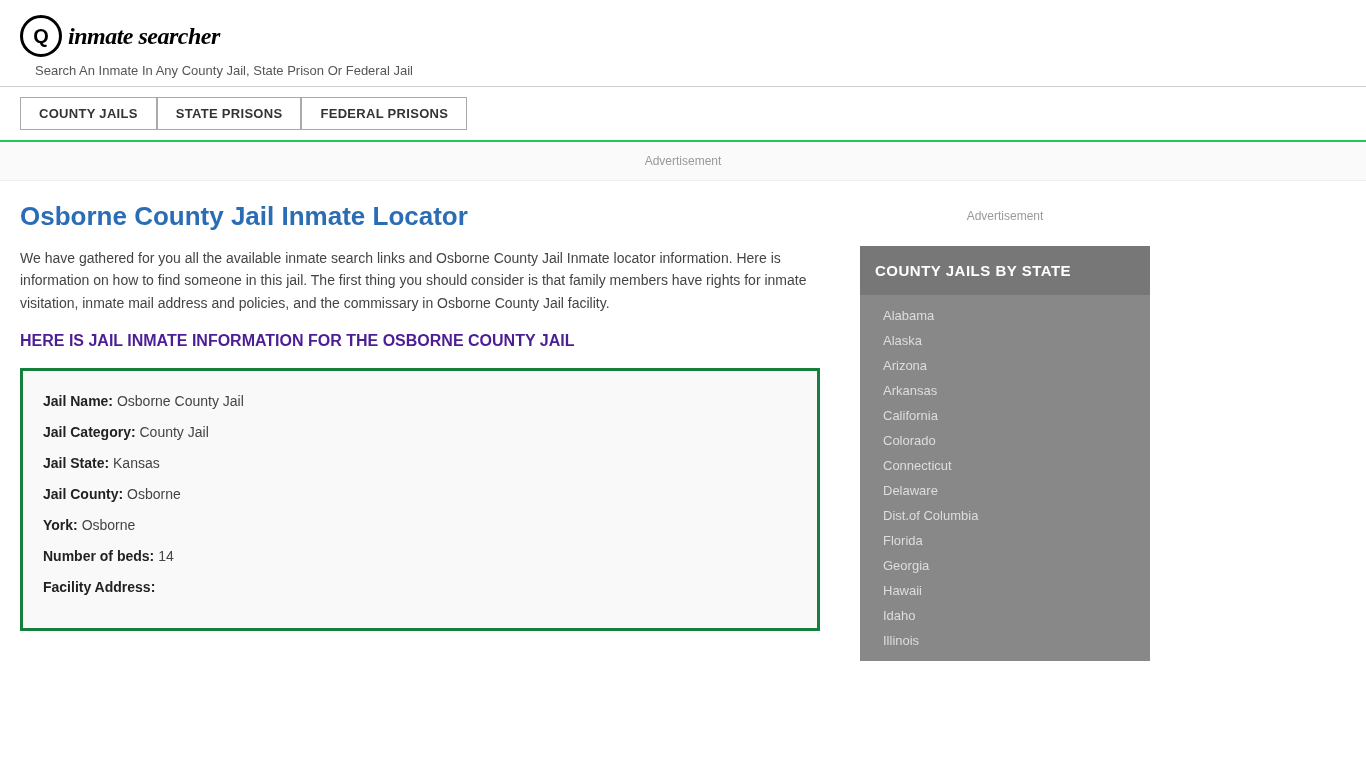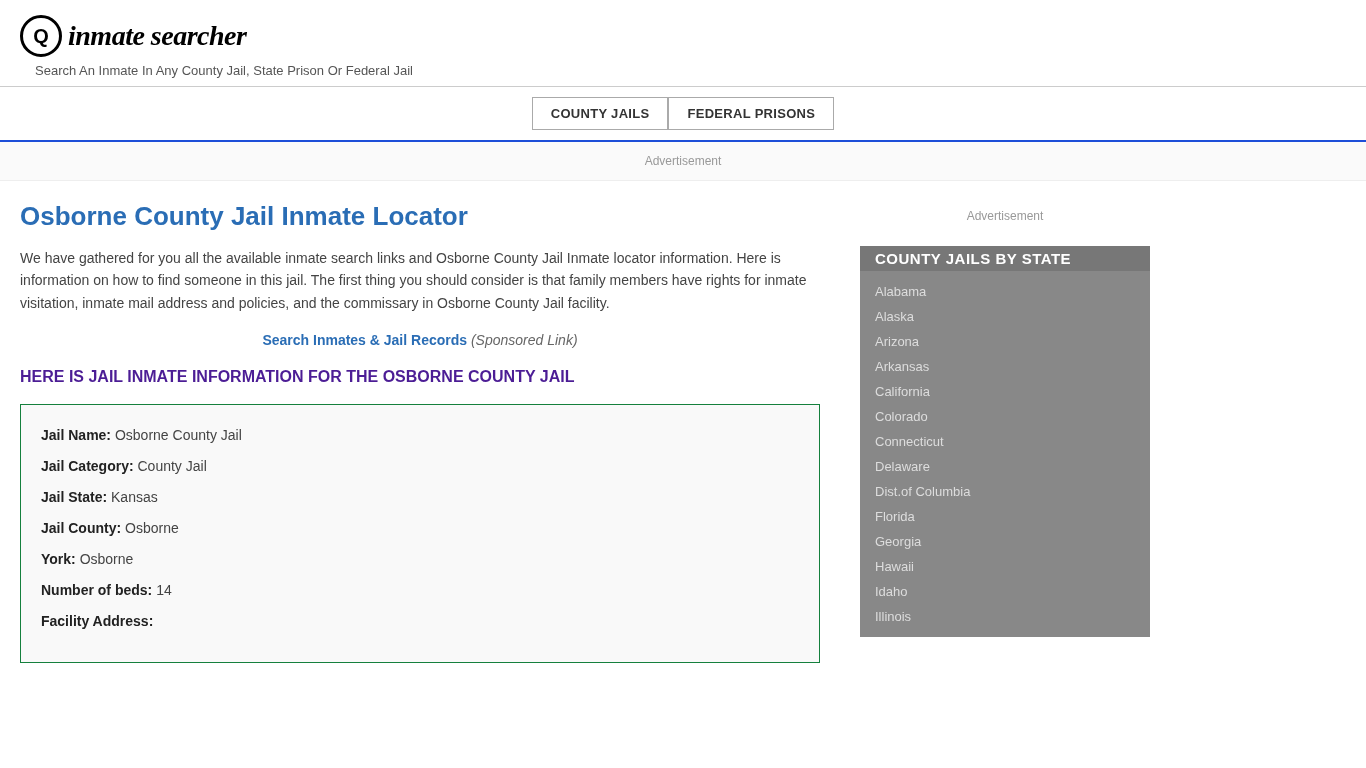--- a/index.html
+++ b/index.html
@@ -13,7 +13,7 @@
       display: flex; align-items: center; justify-content: center;
       font-size: 20px; font-weight: bold; color: #000; background: #fff;
     }
-    #logo-text { font-size: 28px; font-weight: bold; font-family: Georgia, serif; color: #000; letter-spacing: -0.5px; }
+    #logo-text { font-size: 24px; font-weight: bold; font-family: Georgia, serif; color: #000; letter-spacing: -0.5px; }
     #logo-text span { font-style: italic; }
     #tagline { font-size: 13px; color: #555; margin-left: 15px; }
 

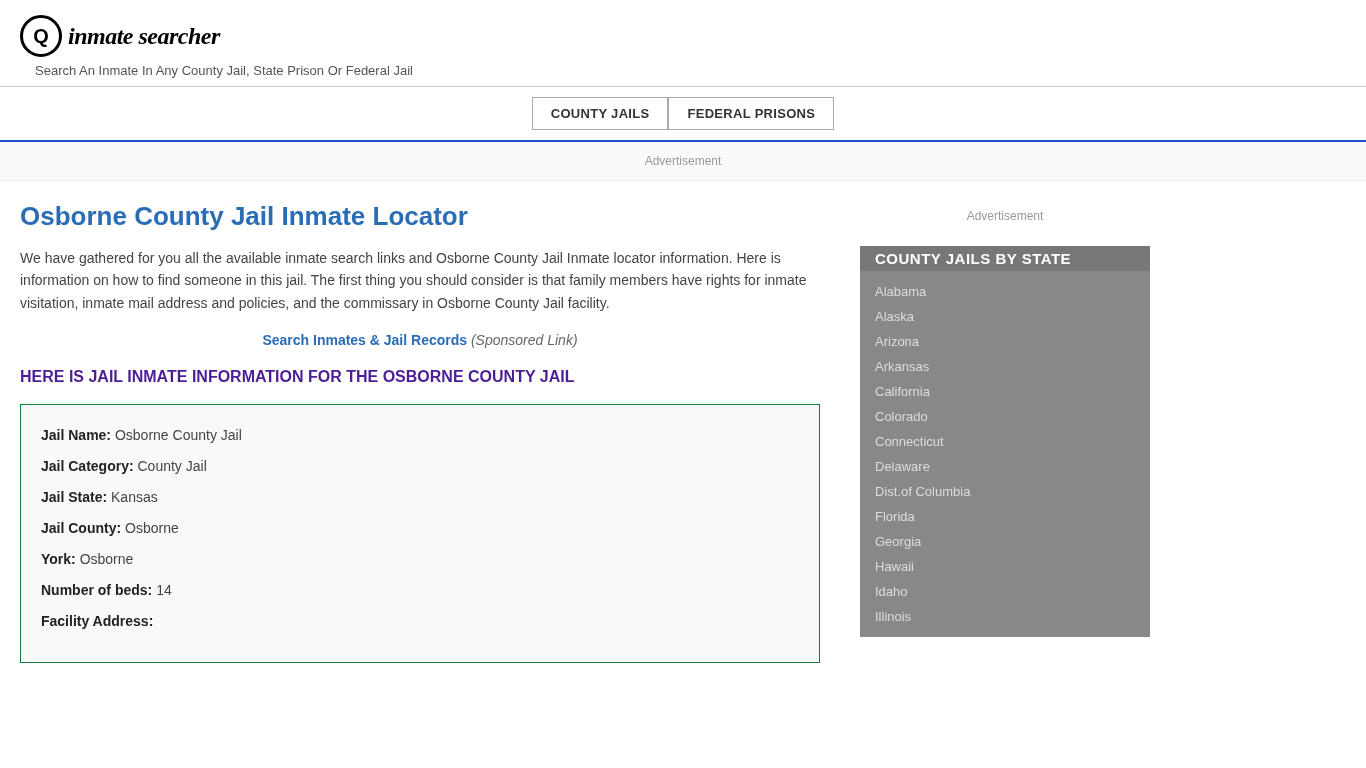--- a/index.html
+++ b/index.html
@@ -18,7 +18,7 @@
     #tagline { font-size: 13px; color: #555; margin-left: 15px; }
 
     
-    #nav { padding: 10px 20px; border-bottom: 2px solid #1d4ed8; display: flex; gap: 0; justify-content: center; }
+    #nav { padding: 10px 20px; border-bottom: 2px solid #22c55e; display: flex; gap: 0; }
     .nav-btn {
       border: 1px solid #aaa; background: #fff; padding: 8px 18px; font-size: 13px;
       font-weight: bold; color: #333; cursor: pointer; text-transform: uppercase;

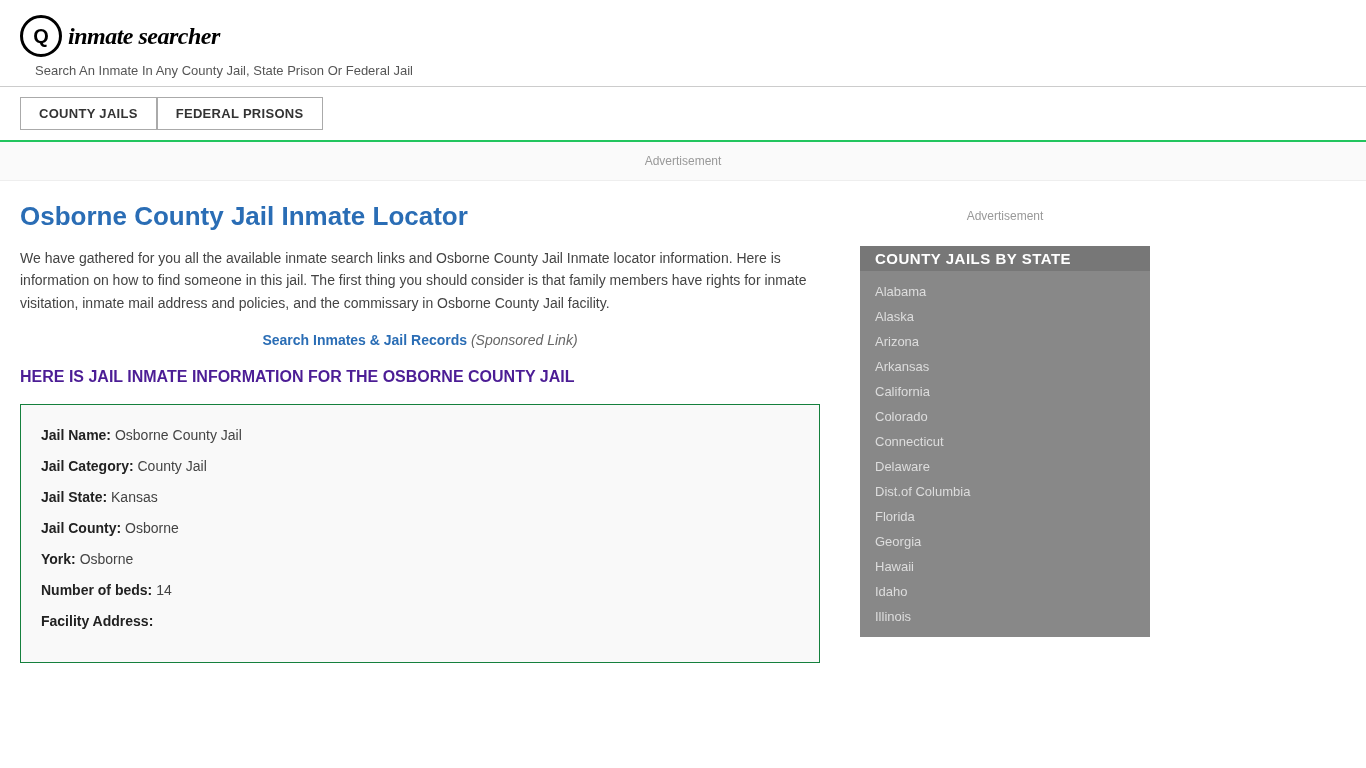--- a/index.html
+++ b/index.html
@@ -76,6 +76,7 @@
 
 <div id="nav">
   <button class="nav-btn">COUNTY JAILS</button>
+  <button class="nav-btn">STATE PRISONS</button>
   <button class="nav-btn">FEDERAL PRISONS</button>
 </div>
 

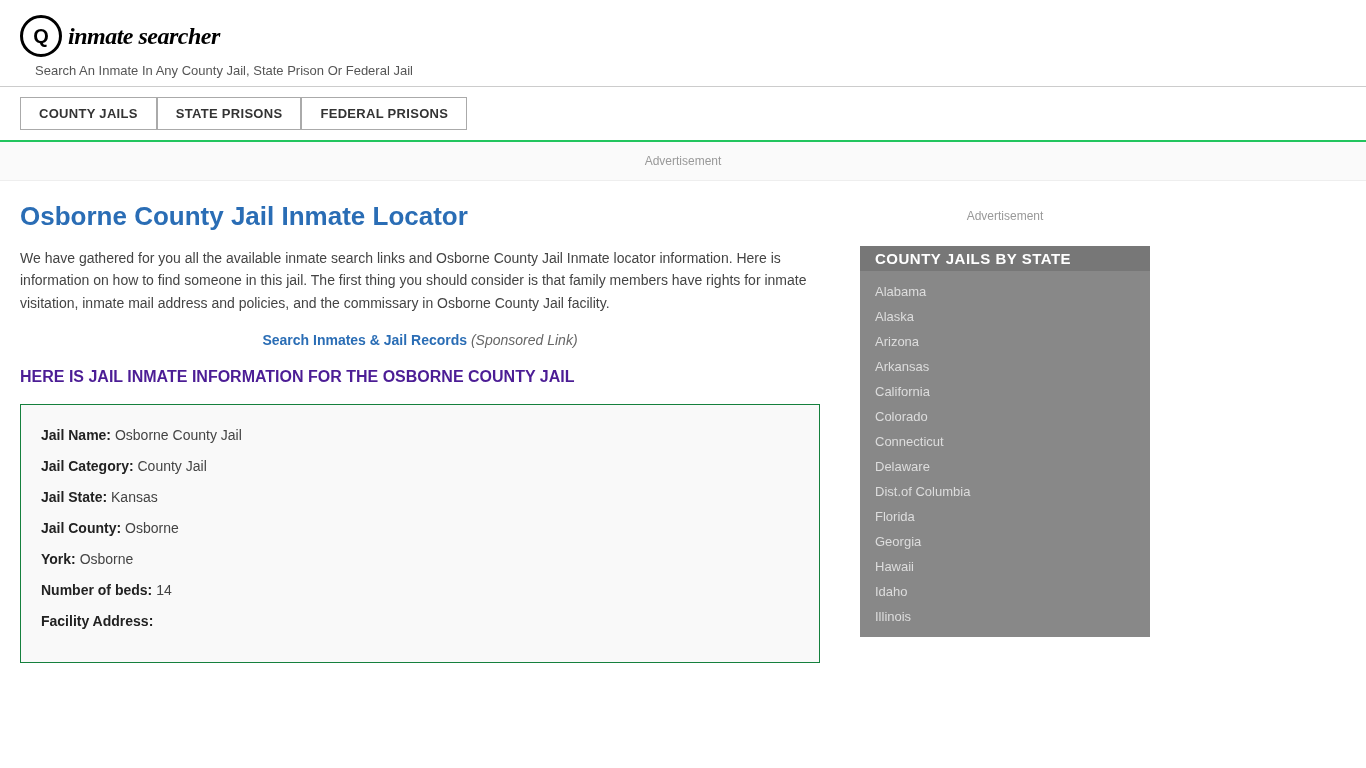--- a/index.html
+++ b/index.html
@@ -59,7 +59,7 @@
     
     #sidebar-ad { text-align: center; color: #999; font-size: 12px; margin-bottom: 15px; padding: 8px; }
     #county-jails-box { background: #888; padding: 0; }
-    #county-jails-header { background: #777; padding: 4px 15px; font-size: 15px; font-weight: bold; color: #fff; text-transform: uppercase; letter-spacing: 0.5px; }
+    #county-jails-header { background: #777; padding: 16px 15px; font-size: 15px; font-weight: bold; color: #fff; text-transform: uppercase; letter-spacing: 0.5px; }
     #states-grid { display: grid; grid-template-columns: 1fr 1fr; padding: 8px 0; }
     .state-link { padding: 5px 15px; font-size: 13px; color: #ddd; cursor: pointer; text-decoration: none; display: block; }
   </style>

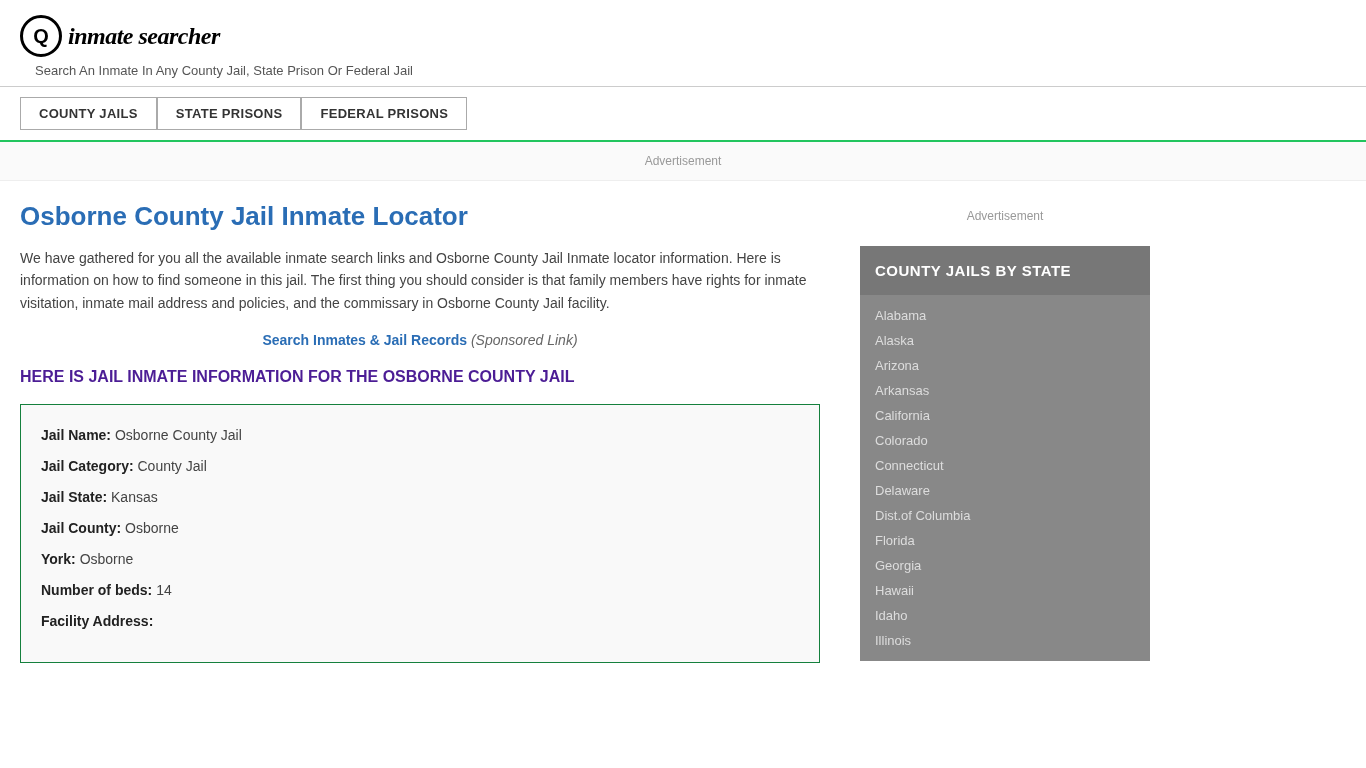--- a/index.html
+++ b/index.html
@@ -60,7 +60,7 @@
     #sidebar-ad { text-align: center; color: #999; font-size: 12px; margin-bottom: 15px; padding: 8px; }
     #county-jails-box { background: #888; padding: 0; }
     #county-jails-header { background: #777; padding: 16px 15px; font-size: 15px; font-weight: bold; color: #fff; text-transform: uppercase; letter-spacing: 0.5px; }
-    #states-grid { display: grid; grid-template-columns: 1fr 1fr; padding: 8px 0; }
+    #states-grid { display: grid; grid-template-columns: 1fr 1fr; padding: 8px 8px; }
     .state-link { padding: 5px 15px; font-size: 13px; color: #ddd; cursor: pointer; text-decoration: none; display: block; }
   </style>
 </head>

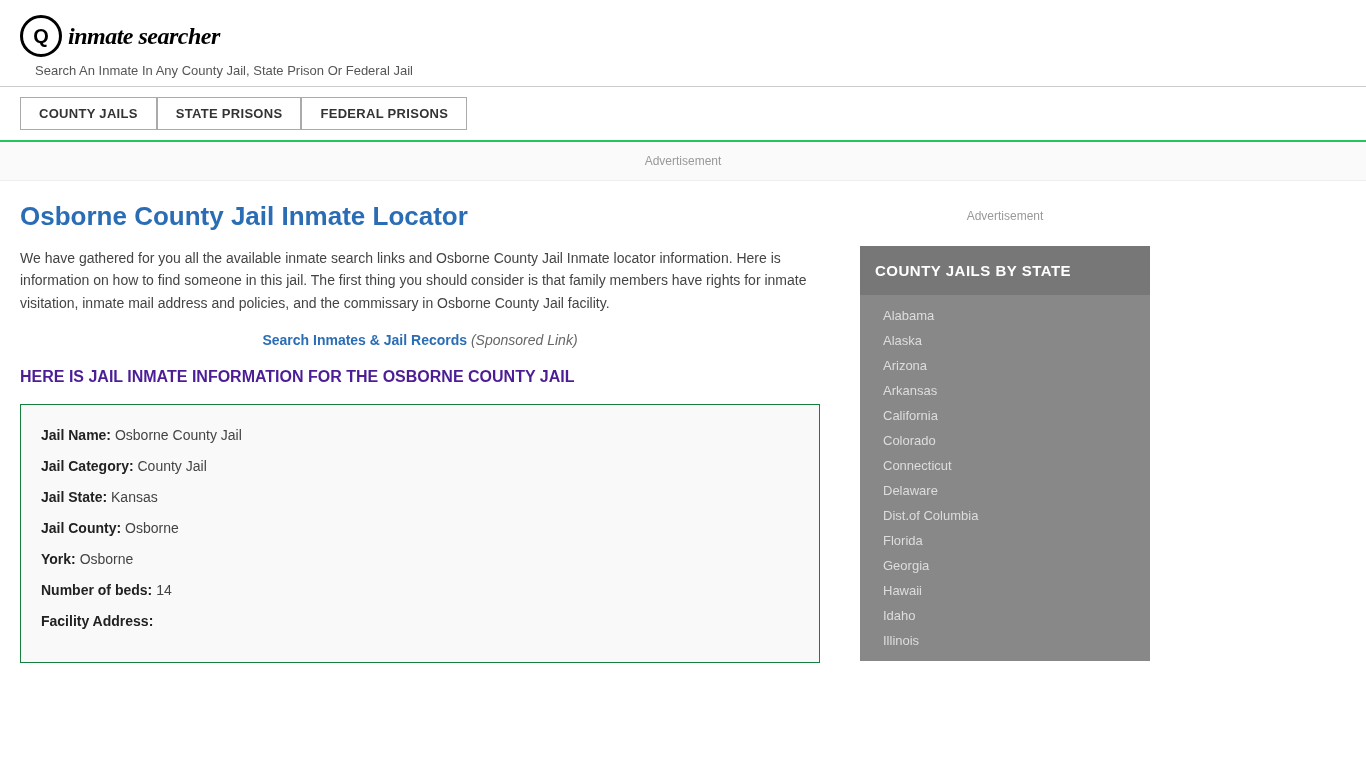--- a/index.html
+++ b/index.html
@@ -91,10 +91,6 @@
 
     <div id="body-text">We have gathered for you all the available inmate search links and Osborne County Jail Inmate locator information. Here is information on how to find someone in this jail. The first thing you should consider is that family members have rights for inmate visitation, inmate mail address and policies, and the commissary in Osborne County Jail facility.</div>
 
-    <div id="sponsored-link">
-      <a href="#">Search Inmates &amp; Jail Records</a>
-      <span class="sponsored-tag">(Sponsored Link)</span>
-    </div>
 
     <div id="section-heading">HERE IS JAIL INMATE INFORMATION FOR THE OSBORNE COUNTY JAIL</div>
 

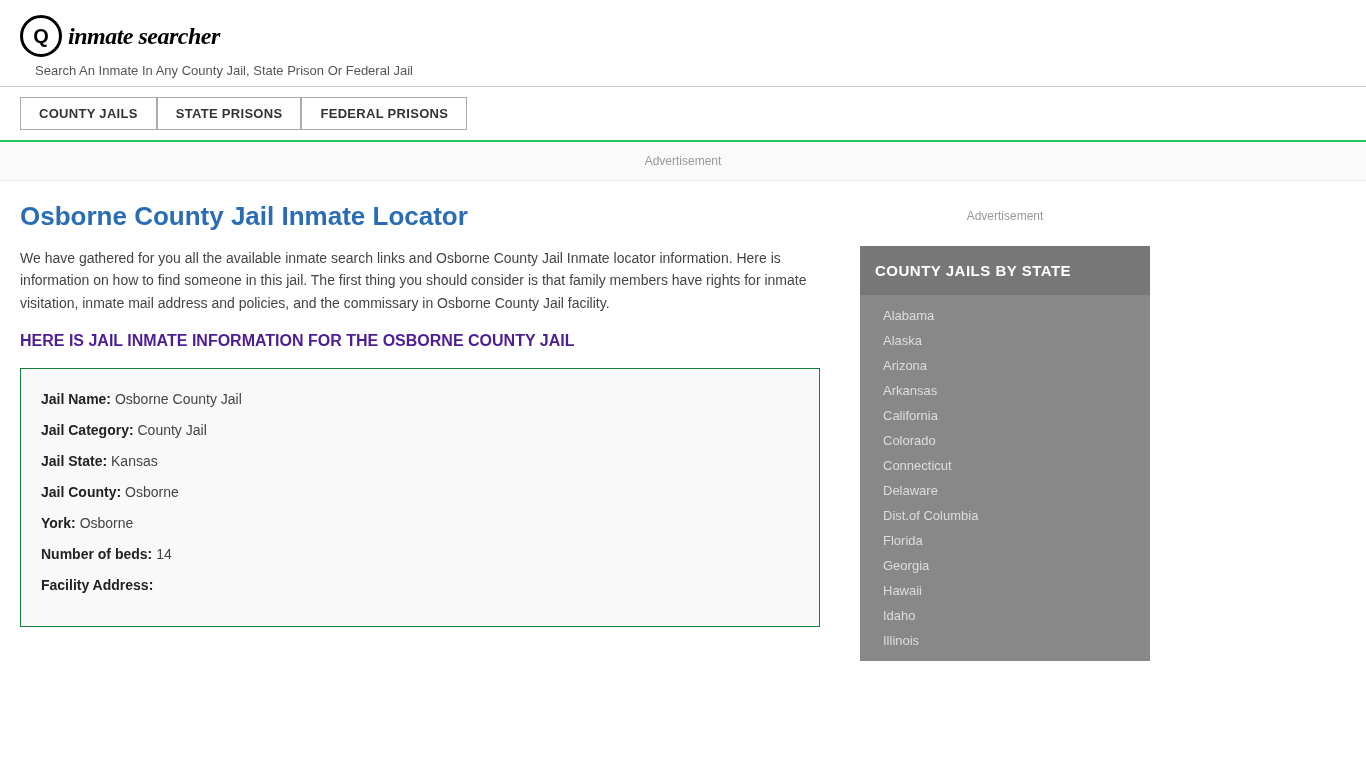--- a/index.html
+++ b/index.html
@@ -52,7 +52,7 @@
     #section-heading { font-size: 16px; font-weight: bold; color: #4c1d95; margin-bottom: 18px; text-transform: uppercase; }
 
     
-    #info-box { border: 1px solid #15803d; background: #f9f9f9; padding: 20px; margin-bottom: 20px; }
+    #info-box { border: 3px solid #15803d; background: #f9f9f9; padding: 20px; margin-bottom: 20px; }
     .info-row { font-size: 14px; color: #444; margin-bottom: 10px; line-height: 1.5; }
     .info-label { font-weight: bold; color: #222; }
 

